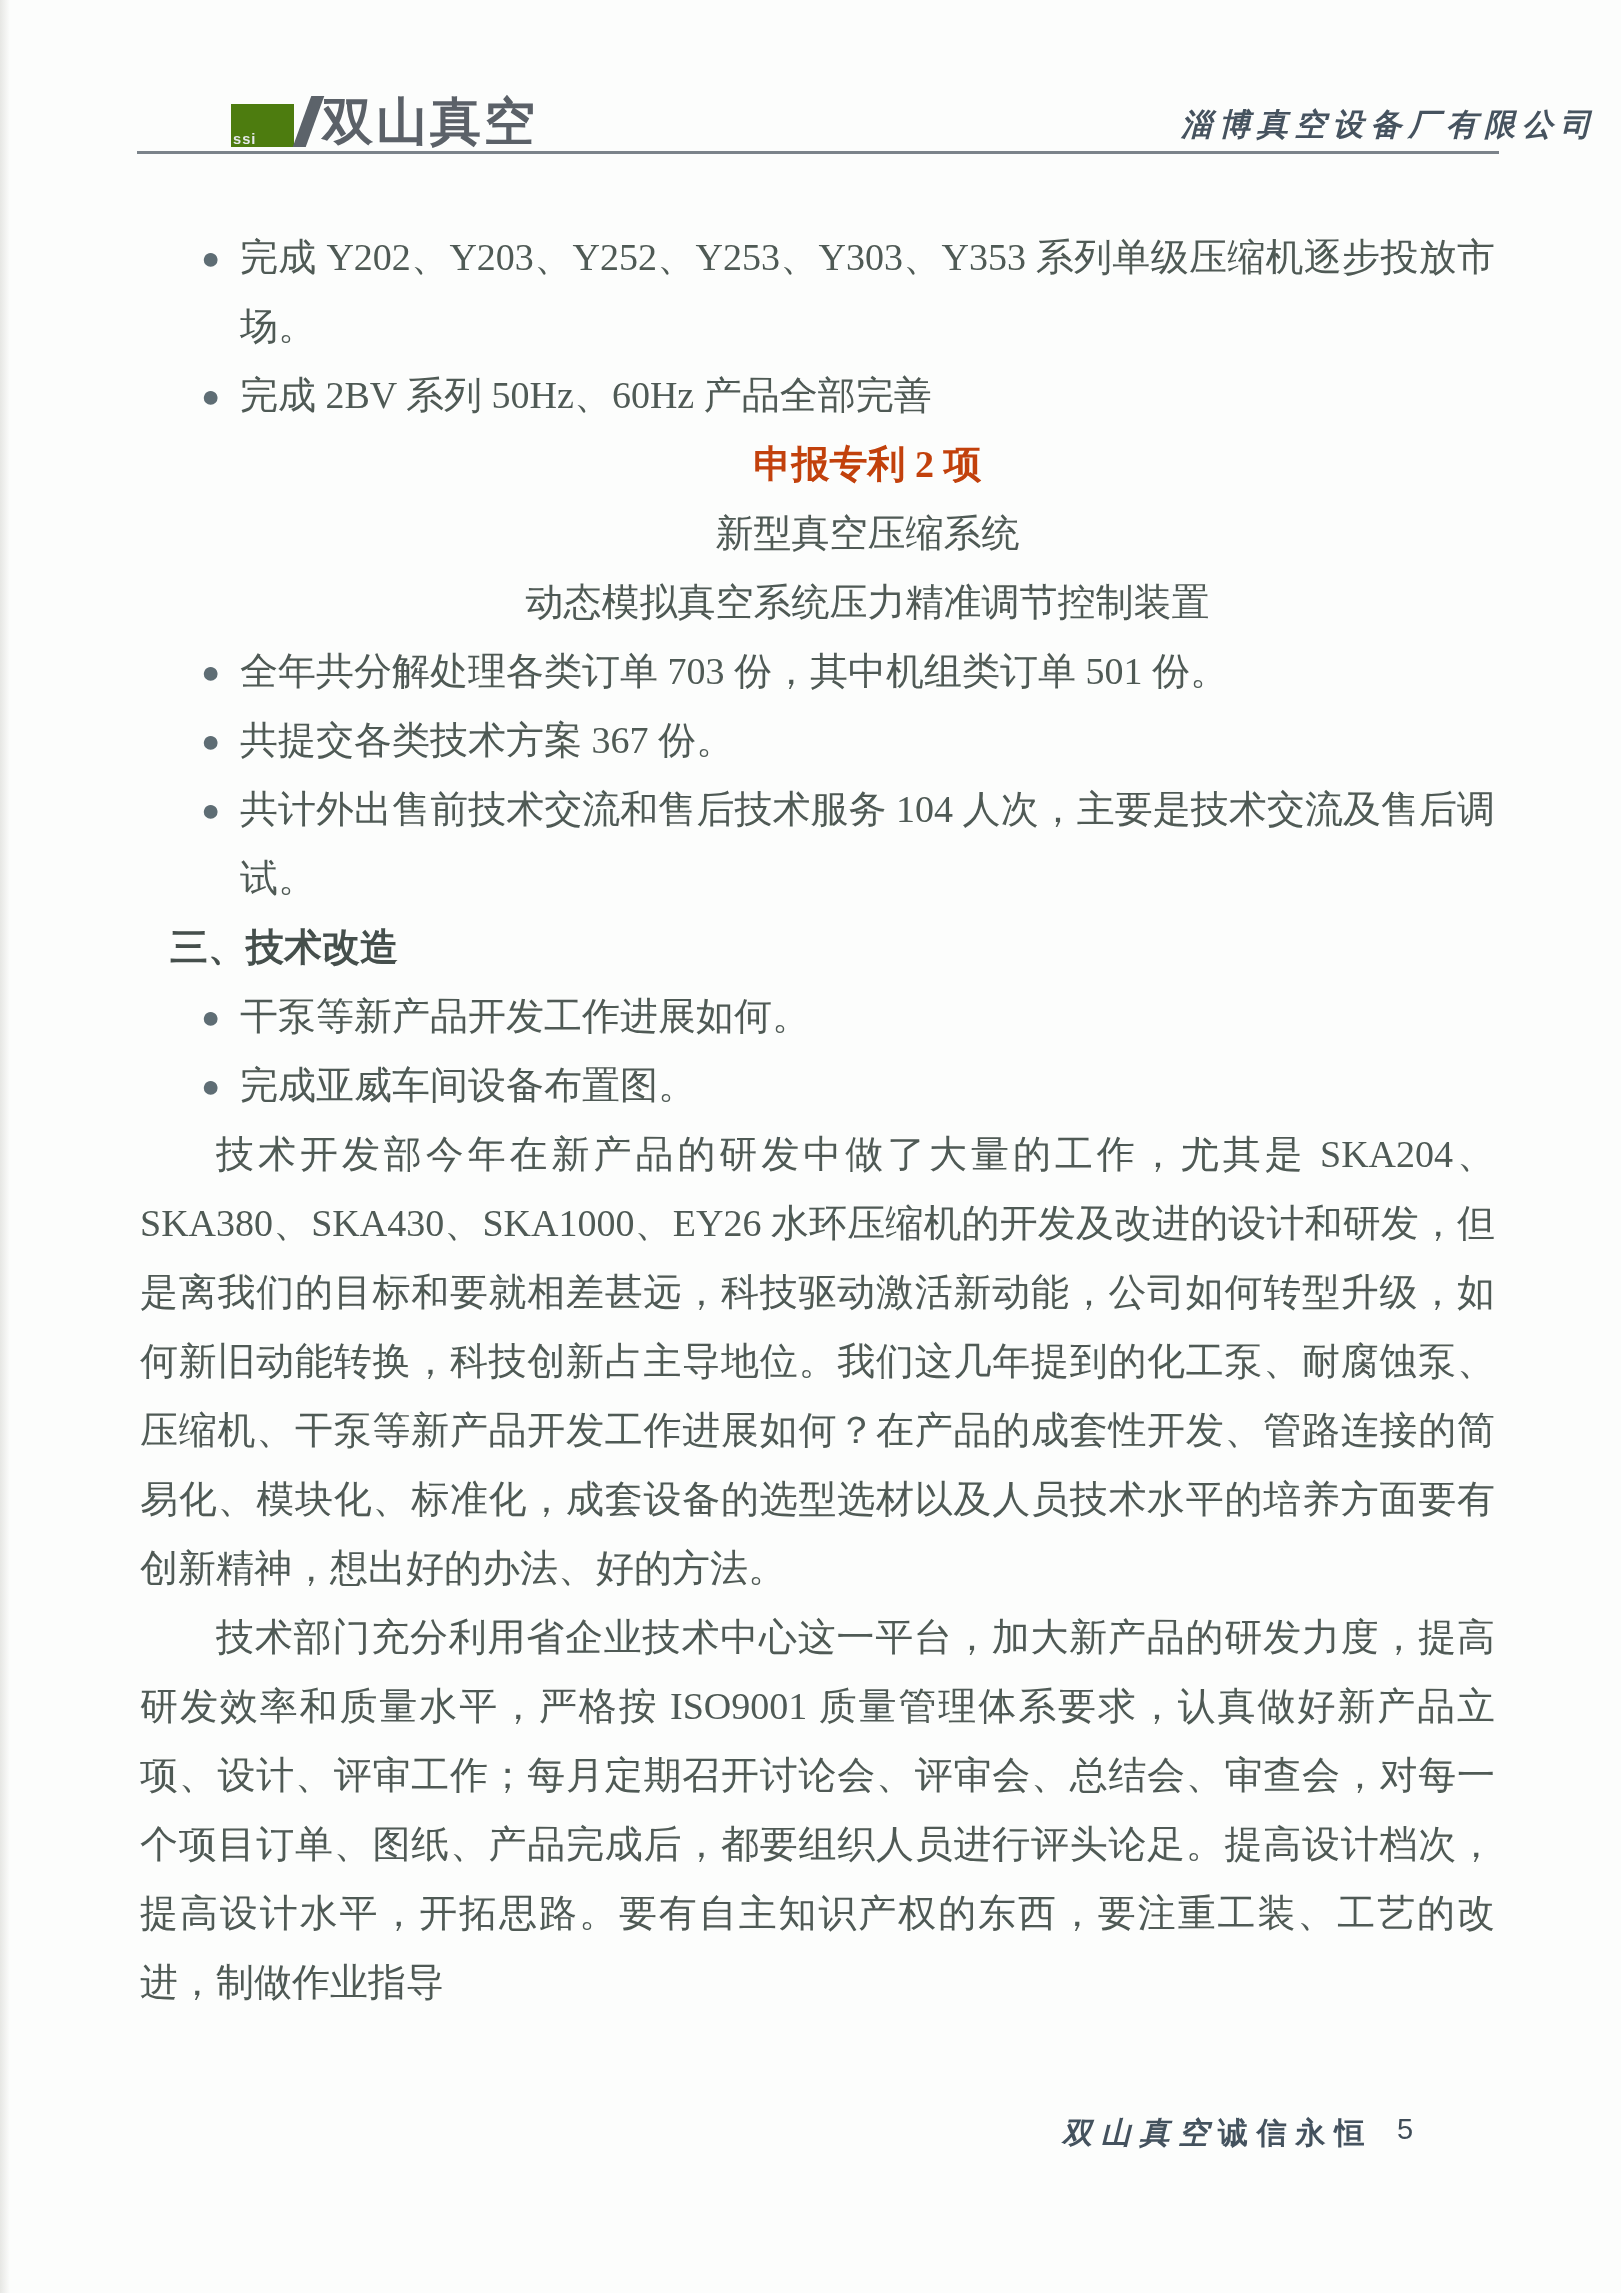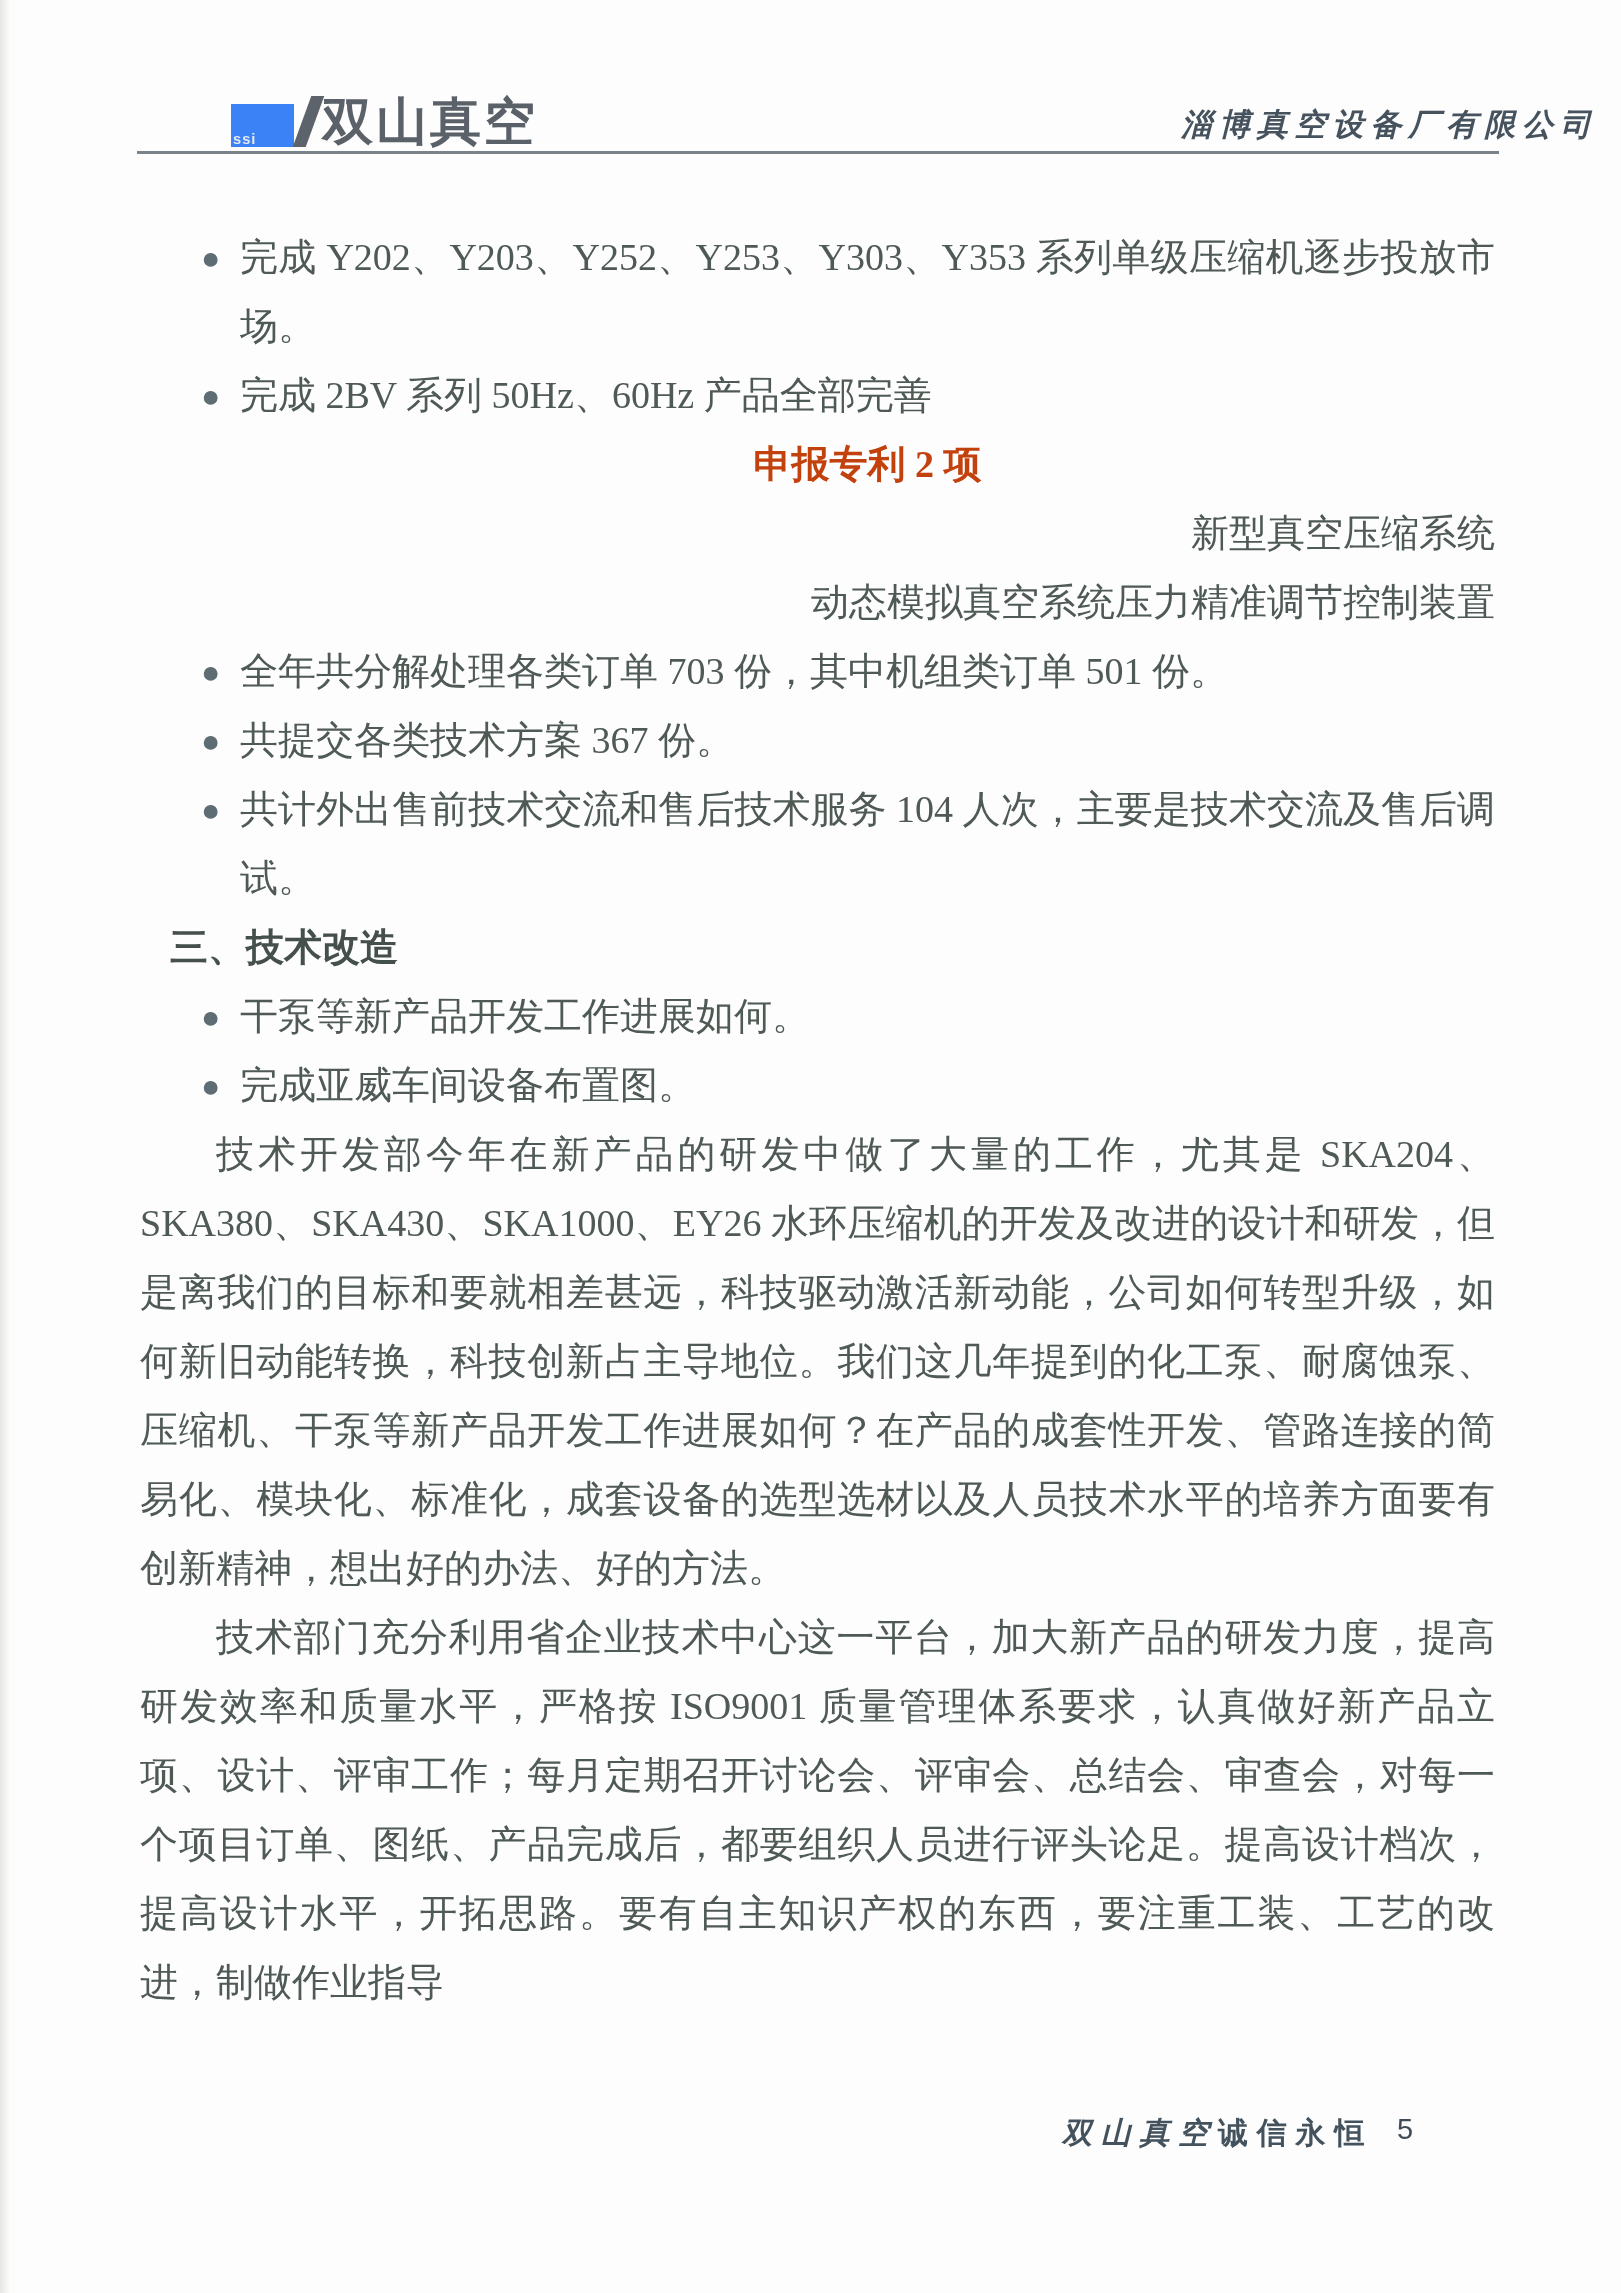--- a/index.html
+++ b/index.html
@@ -30,7 +30,7 @@
   .logo-mark {
     position:relative;
     width:63px; height:43px;
-    background:#3b82f6;
+    background:#4d7c0f;
   }
   .logo-ssi {
     position:absolute; left:2px; bottom:0px;

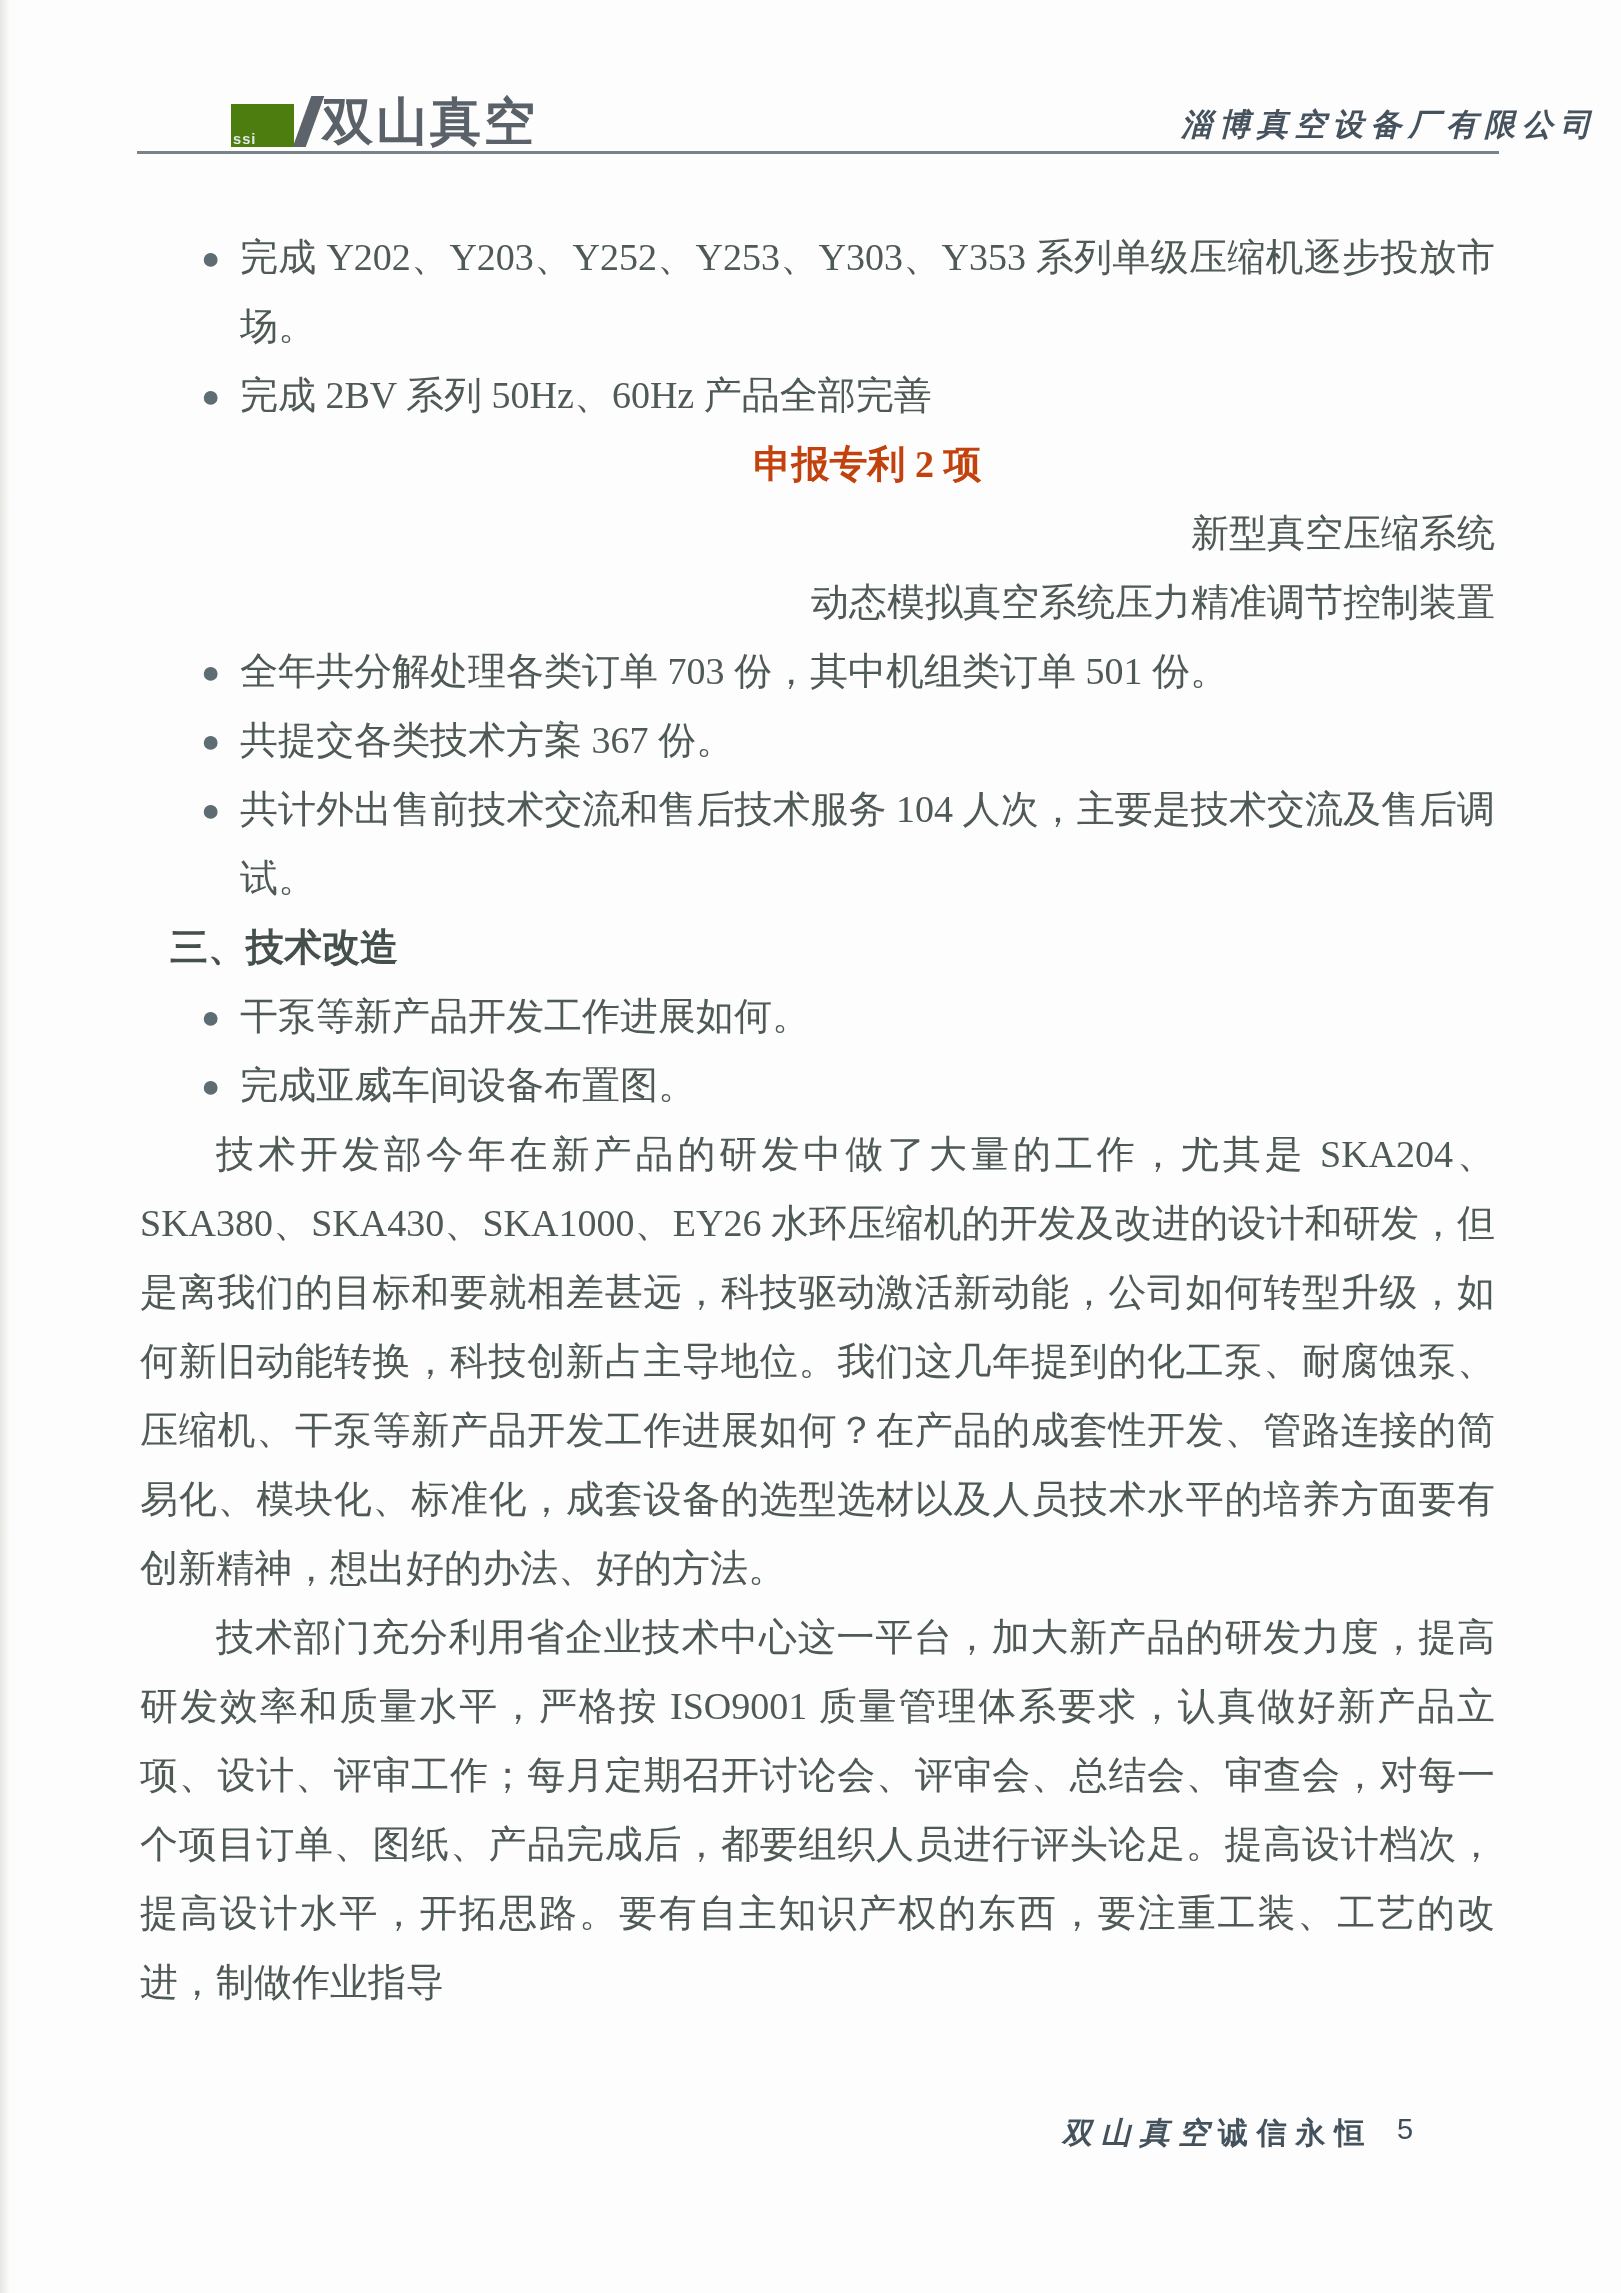--- a/index.html
+++ b/index.html
@@ -87,7 +87,7 @@
   }
   .sub-item {
     margin-left:100px;
-    text-align:right;
+    text-align:center;
   }
   .section-heading {
     margin-left:30px;

